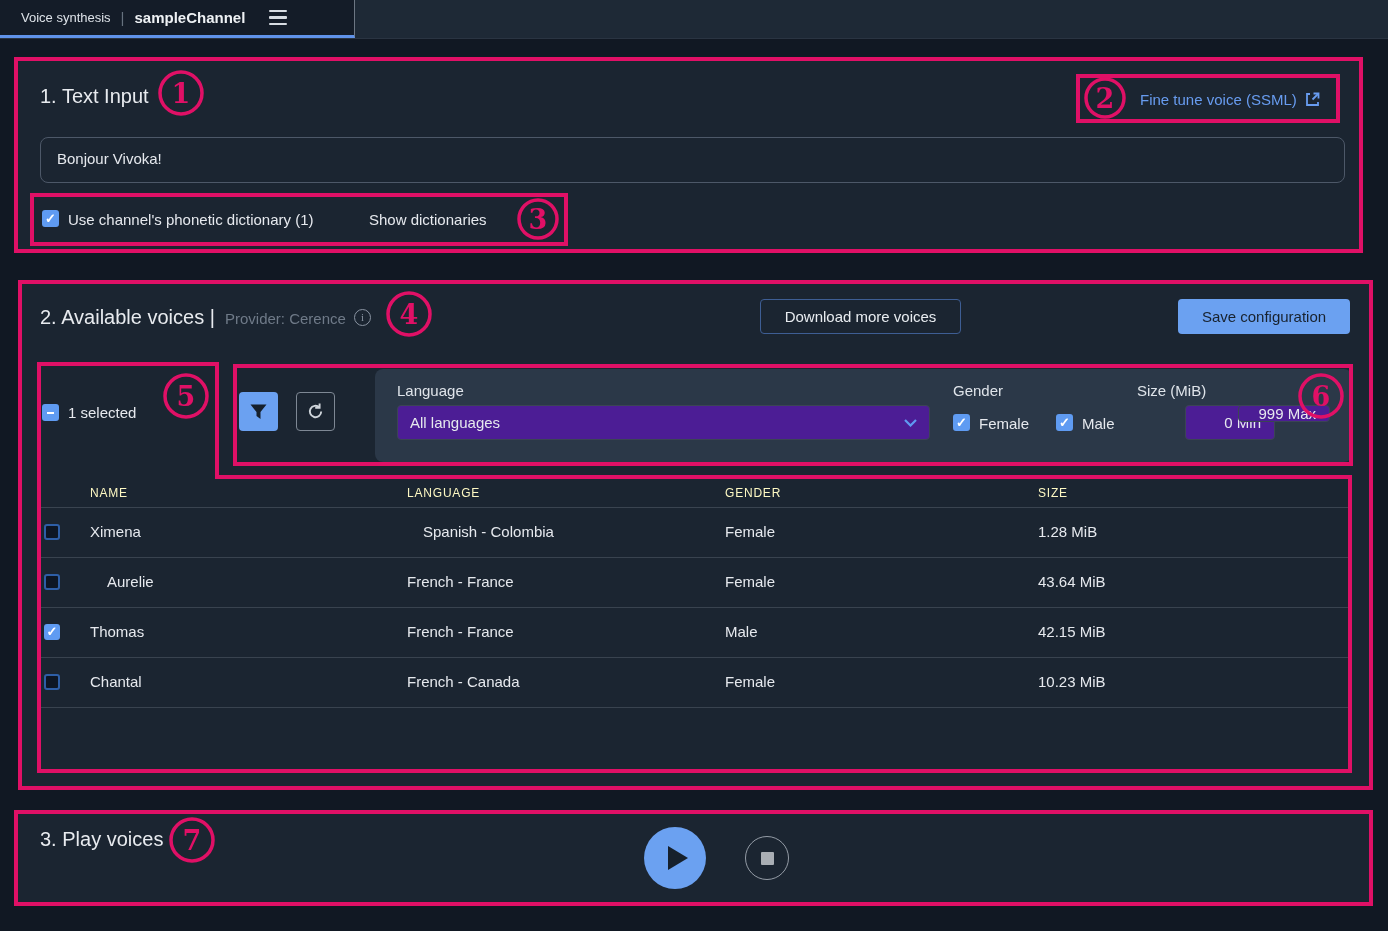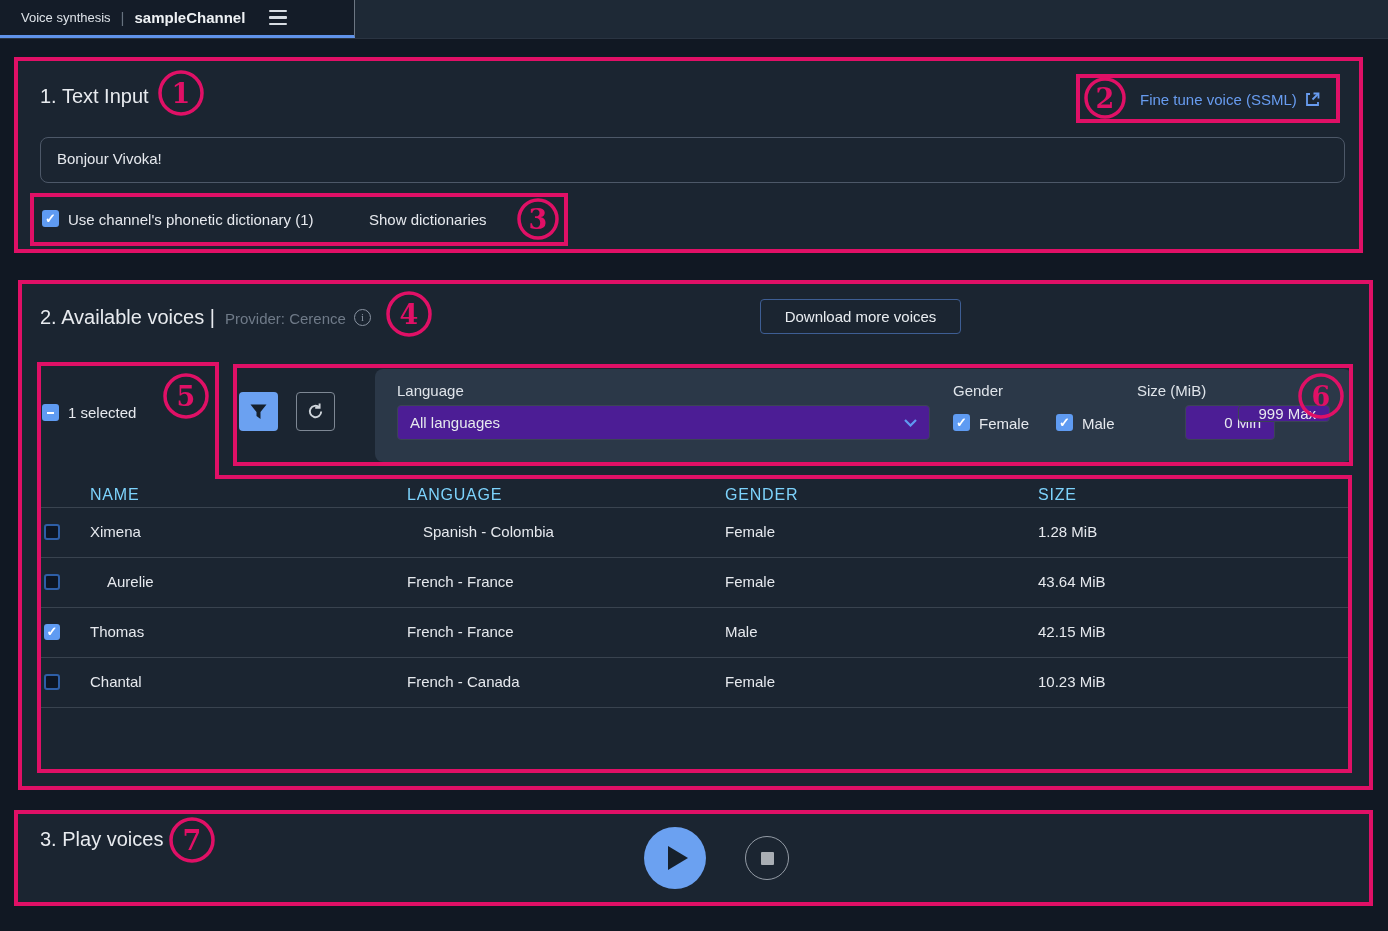--- a/index.html
+++ b/index.html
@@ -112,6 +112,7 @@
   <div class="info-ic" style="left:336px;top:29px;">i</div>
 
   <div class="btn outline" style="left:742px;top:19px;width:201px;">Download more voices</div>
+  <div class="btn primary" style="left:1160px;top:19px;width:172px;">Save configuration</div>
 
   <span class="cb ind" style="left:24px;top:124px;"></span>
   <span class="lbl" style="left:50px;top:124px;">1 selected</span>

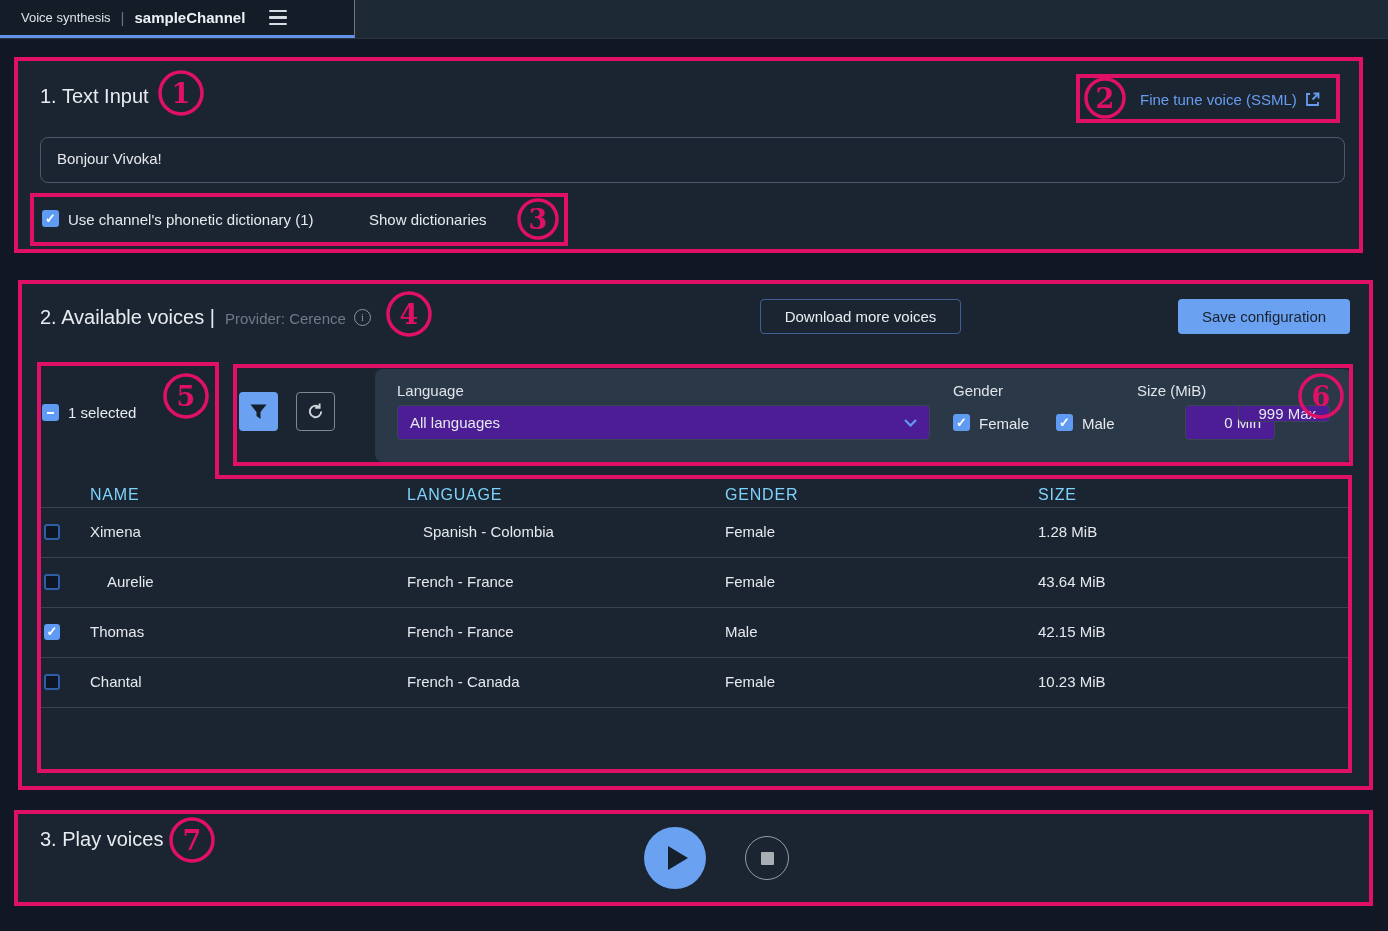--- a/index.html
+++ b/index.html
@@ -58,7 +58,7 @@
   
   .table{position:absolute;left:19px;top:199px;width:1315px;height:294px;}
   .thead{position:absolute;left:0;top:0;width:100%;height:28px;border-bottom:1px solid #3a4450;}
-  .th{position:absolute;top:7px;font-size:16px;letter-spacing:0.8px;color:#7dd3fc;}
+  .th{position:absolute;top:7px;font-size:12px;letter-spacing:0.8px;color:#fef9c3;}
   .trow{position:absolute;left:0;width:100%;height:50px;border-bottom:1px solid #39434f;}
   .td{position:absolute;top:16px;font-size:15px;color:#e6e9ee;}
   .row-cb{width:16px;height:16px;left:7px;top:17px;}

